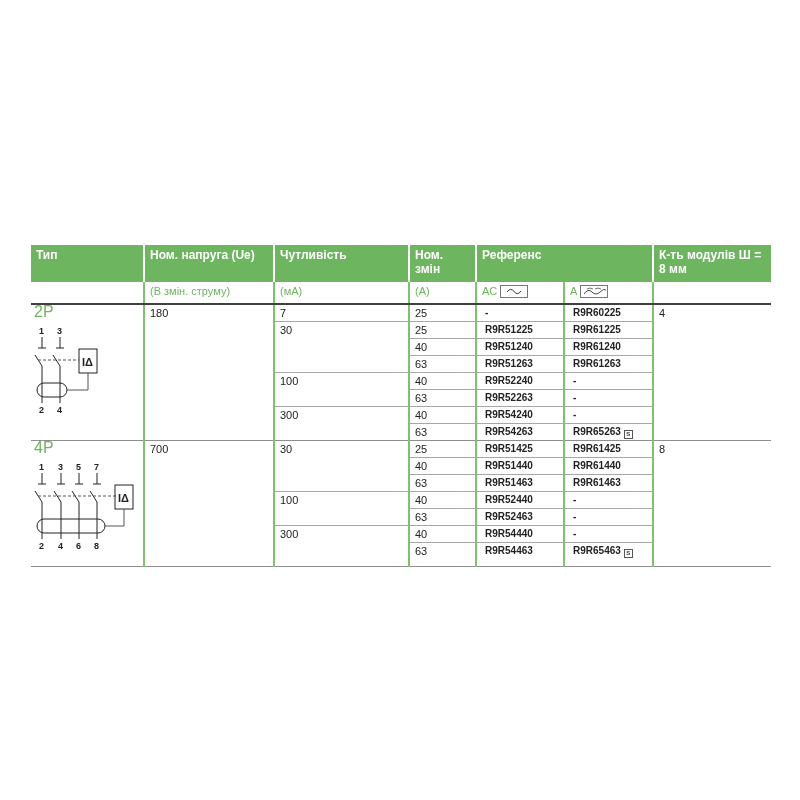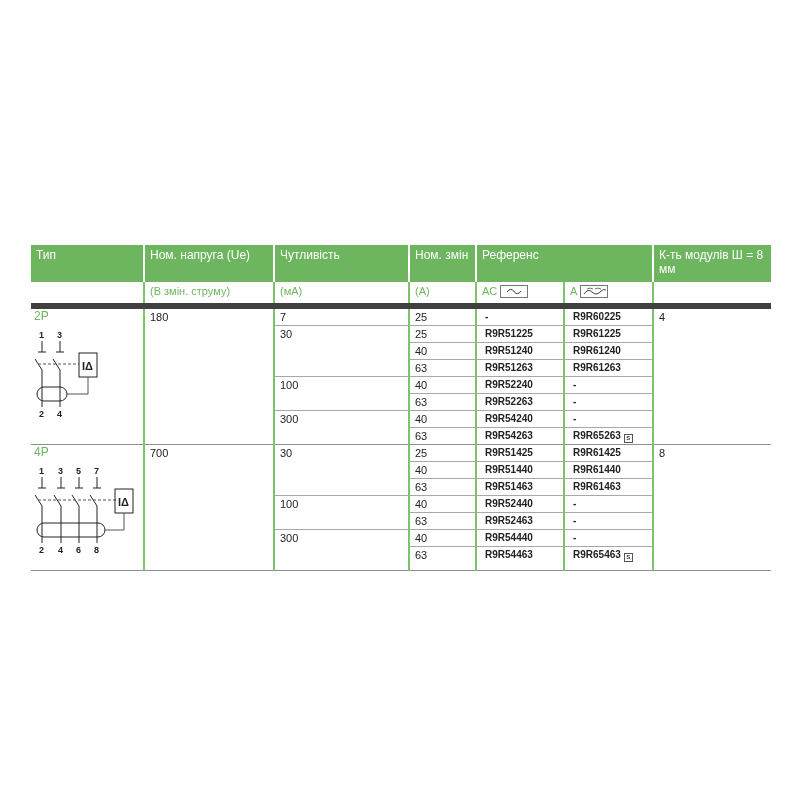--- a/index.html
+++ b/index.html
@@ -17,7 +17,7 @@
   table.spec col.c6 { width:89px; }
   table.spec col.c7 { width:118px; }
   thead th {
-    background:#6db55e; color:#fff; font-weight:normal; text-align:left;
+    background:#6db55e; color:#fff; font-weight:bold; text-align:left;
     vertical-align:top; padding:3px 5px 2px 5px; font-size:12px; line-height:14px;
     border-left:2px solid #ffffff; height:32px;
   }

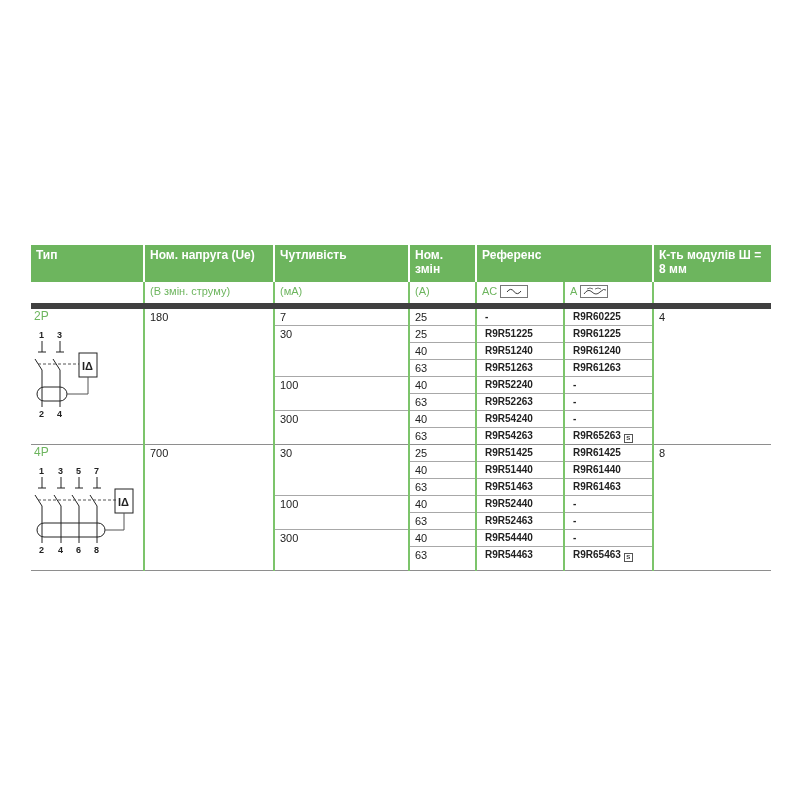--- a/index.html
+++ b/index.html
@@ -24,7 +24,7 @@
   thead th:first-child { border-left:none; }
   tr.sub td {
     color:#6db55e; height:19px; padding:2px 5px 0 5px; vertical-align:top;
-    border-left:2px solid #7cc46b; border-bottom:6px solid #404040; font-size:11px;
+    border-left:2px solid #7cc46b; border-bottom:2px solid #404040; font-size:11px;
   }
   tr.sub td:first-child { border-left:none; }
   tbody td {

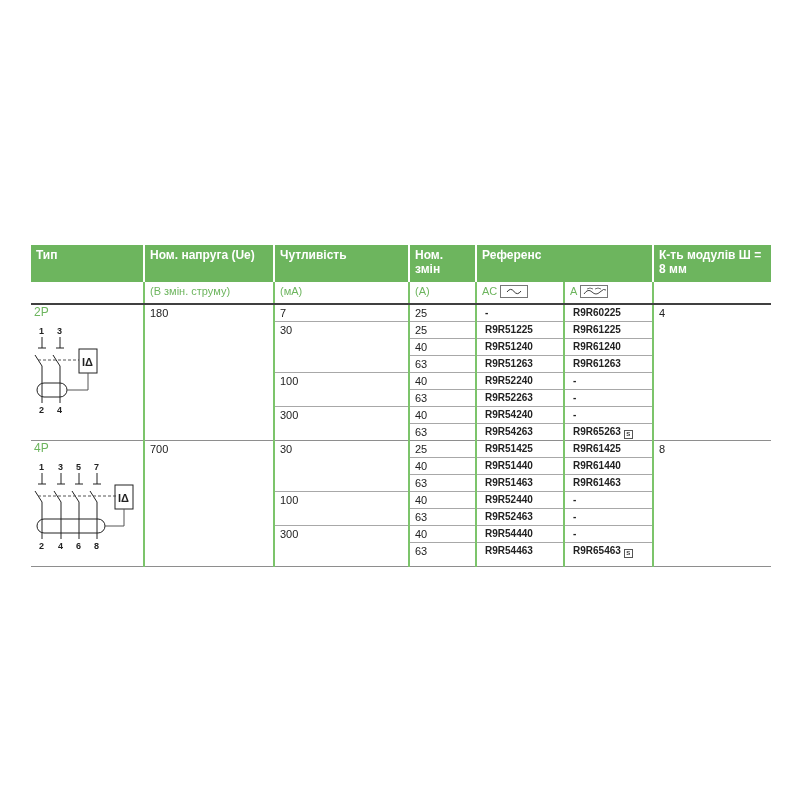--- a/index.html
+++ b/index.html
@@ -39,7 +39,7 @@
   .wave svg { display:block; }
   .sbadge { display:inline-block; width:7px; height:7px; border:1px solid #555; margin-left:3px; position:relative; top:1px; font-size:6px; line-height:7px; text-align:center; color:#333; font-weight:bold; }
   .diagram { display:block; margin-top:2px; }
-  .type-label { display:block; font-size:12px; }
+  .type-label { display:block; font-size:16px; }
 </style>
 </head>
 <body>

